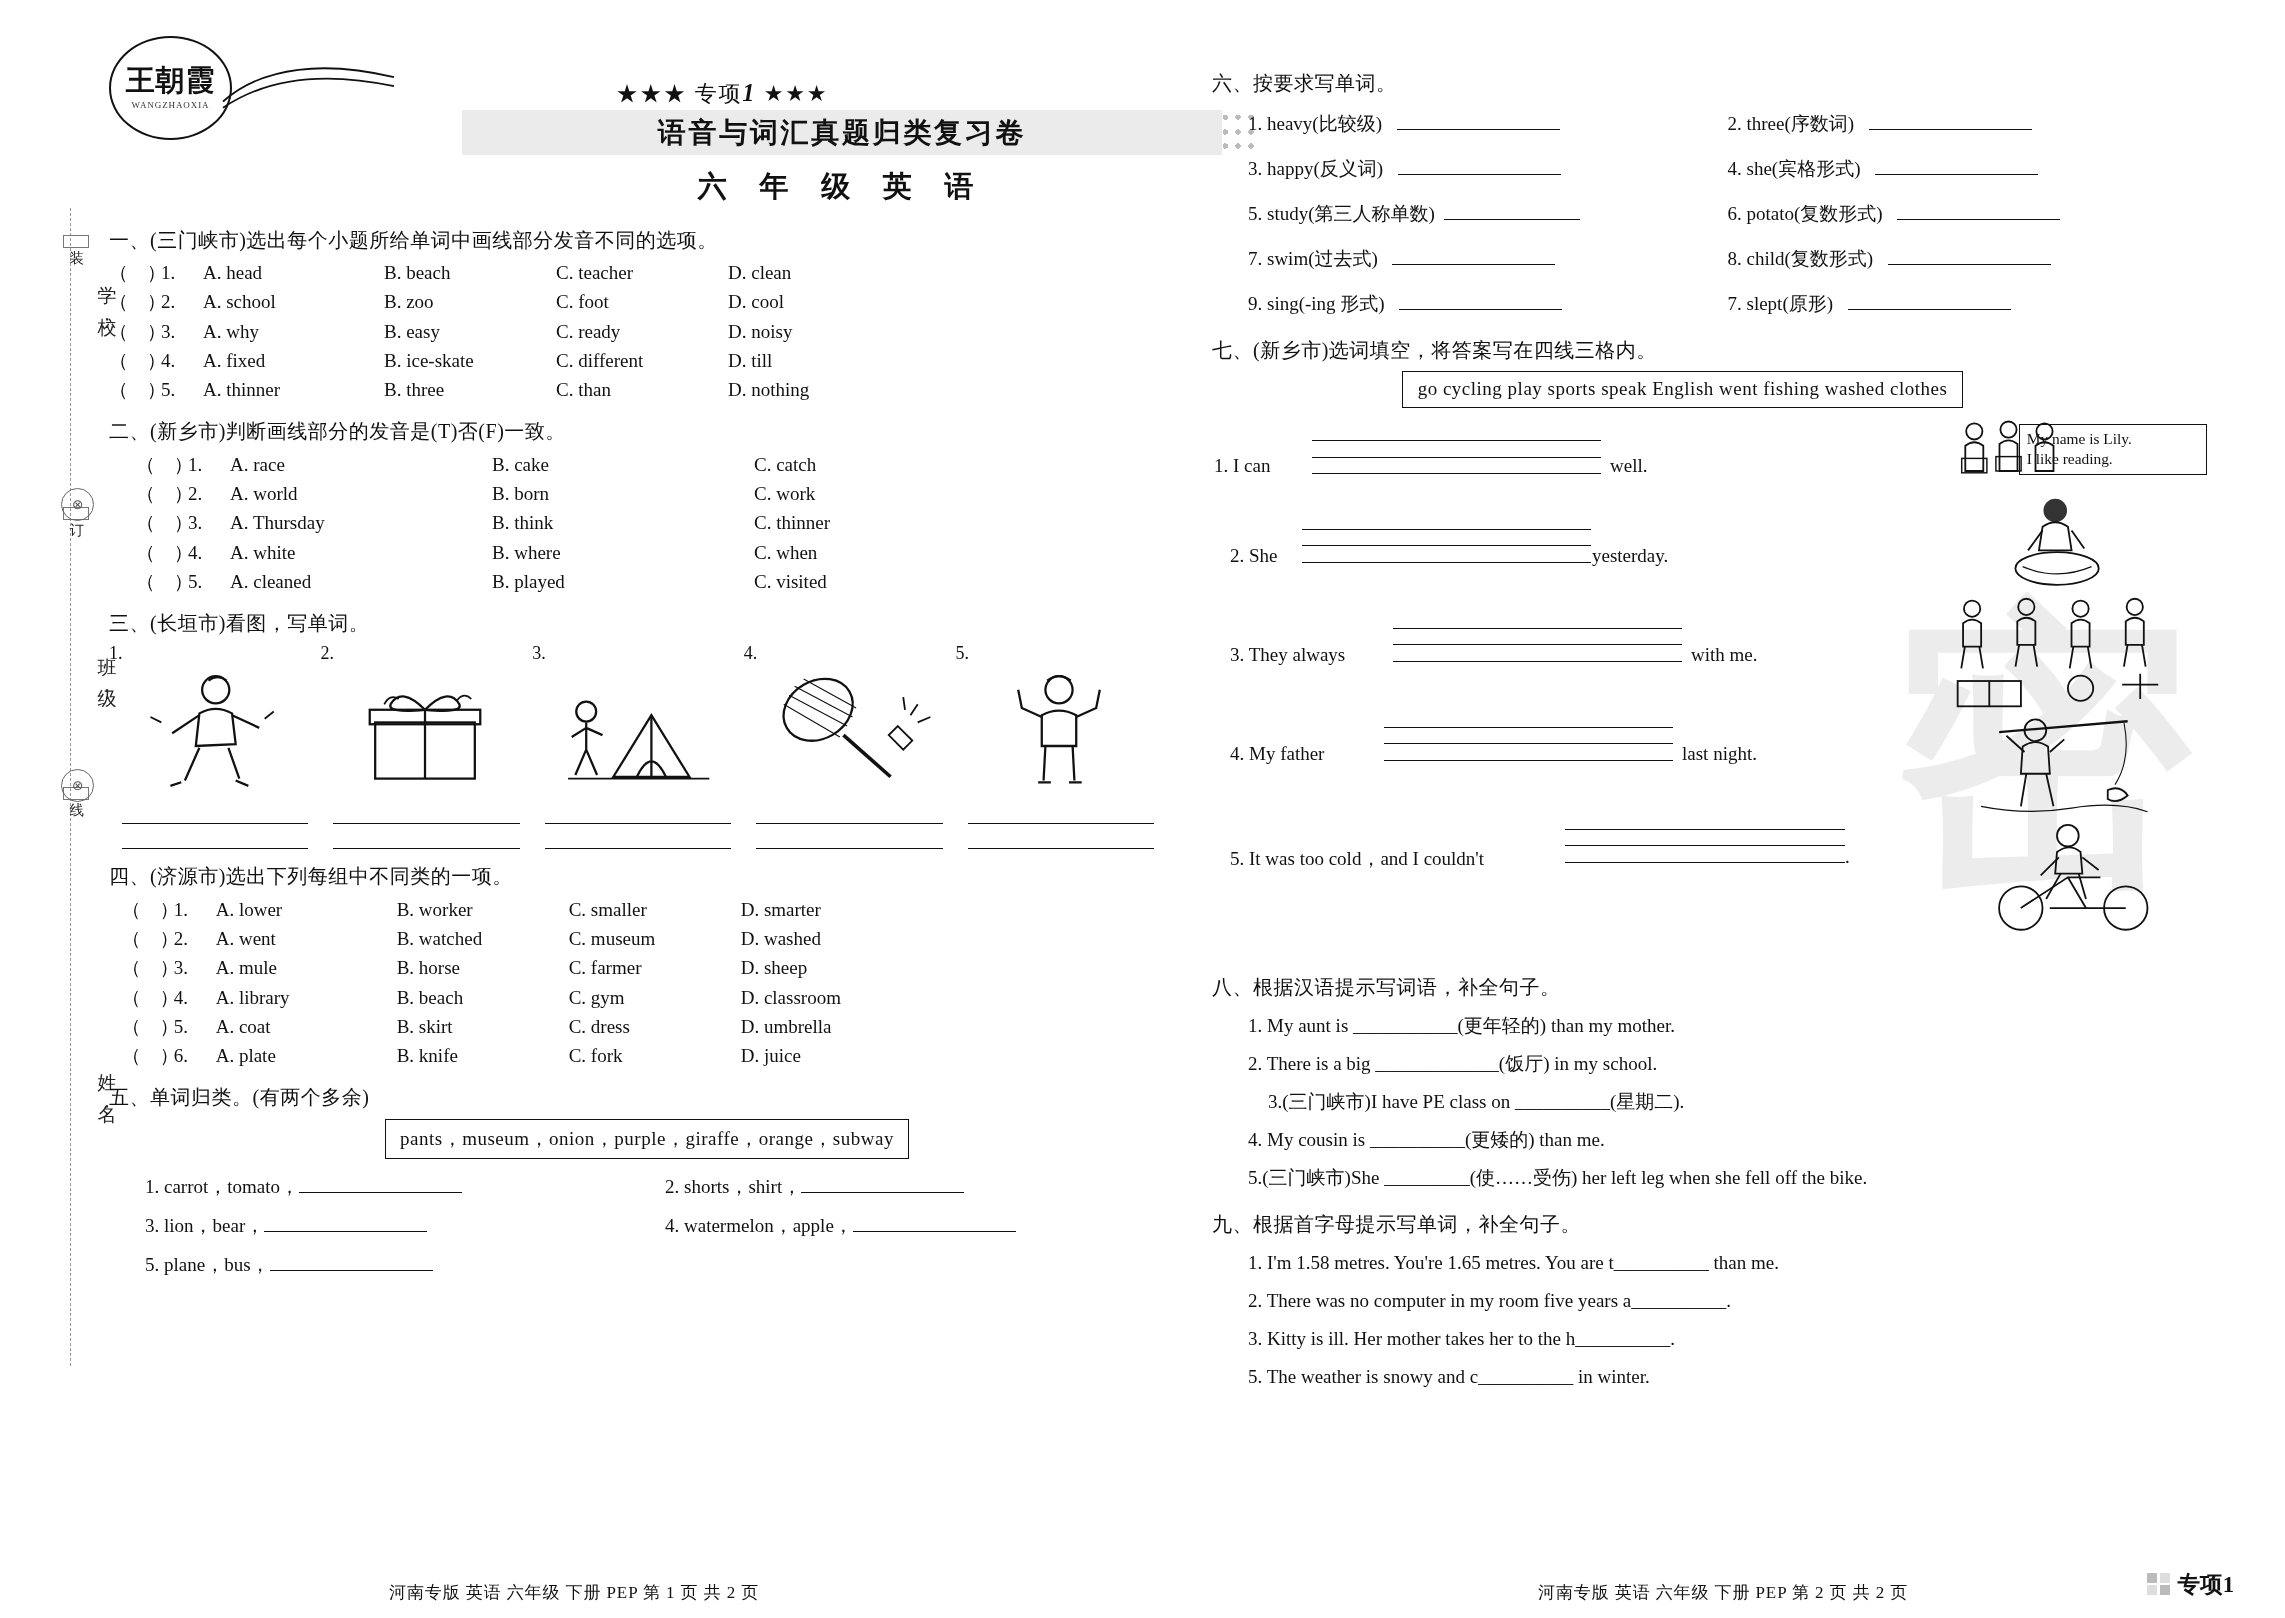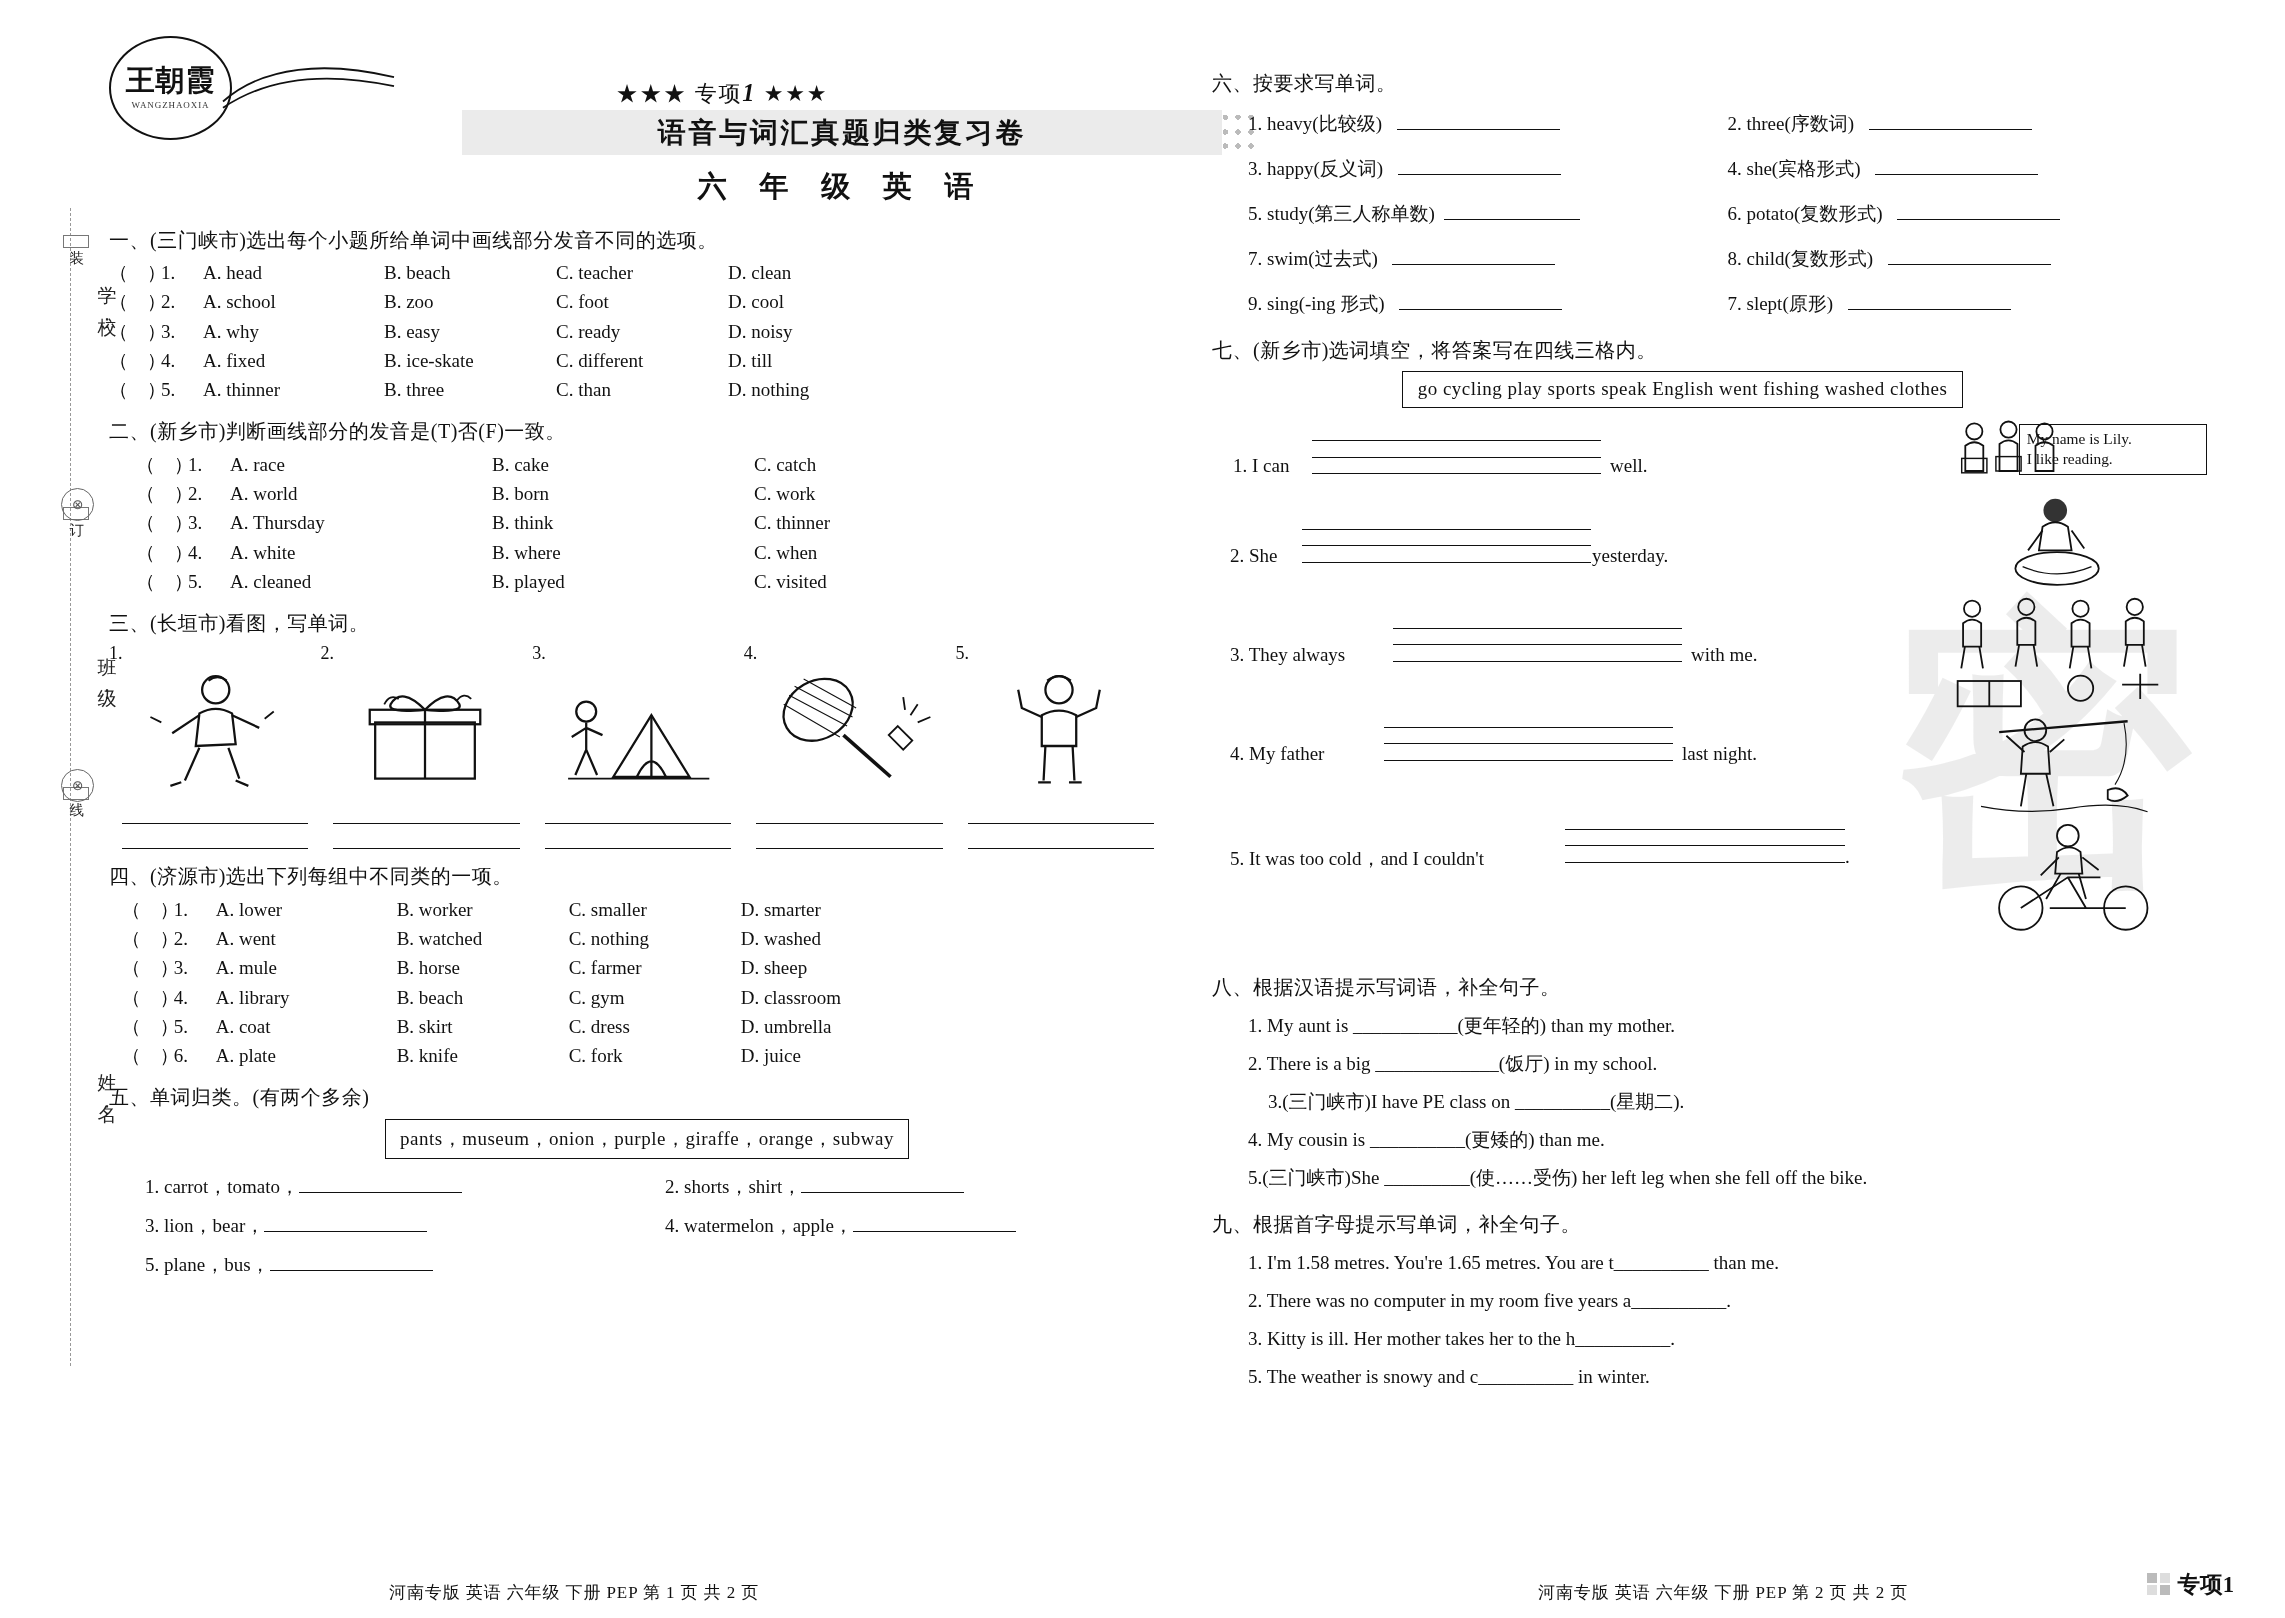--- a/index.html
+++ b/index.html
@@ -502,7 +502,7 @@
 
       <div style="width:688px;">
         <div class="fl-item" style="position:relative;height:81px;">
-          <span style="position:absolute;left:21px;top:38px;">1. I can</span>
+          <span style="position:absolute;left:2px;top:38px;">1. I can</span>
           <span style="position:absolute;left:398px;top:38px;">well.</span>
           <div class="four-line" style="position:absolute;left:100px;top:23.5px;width:289px;">
             <div class="l" style="top:0"></div>

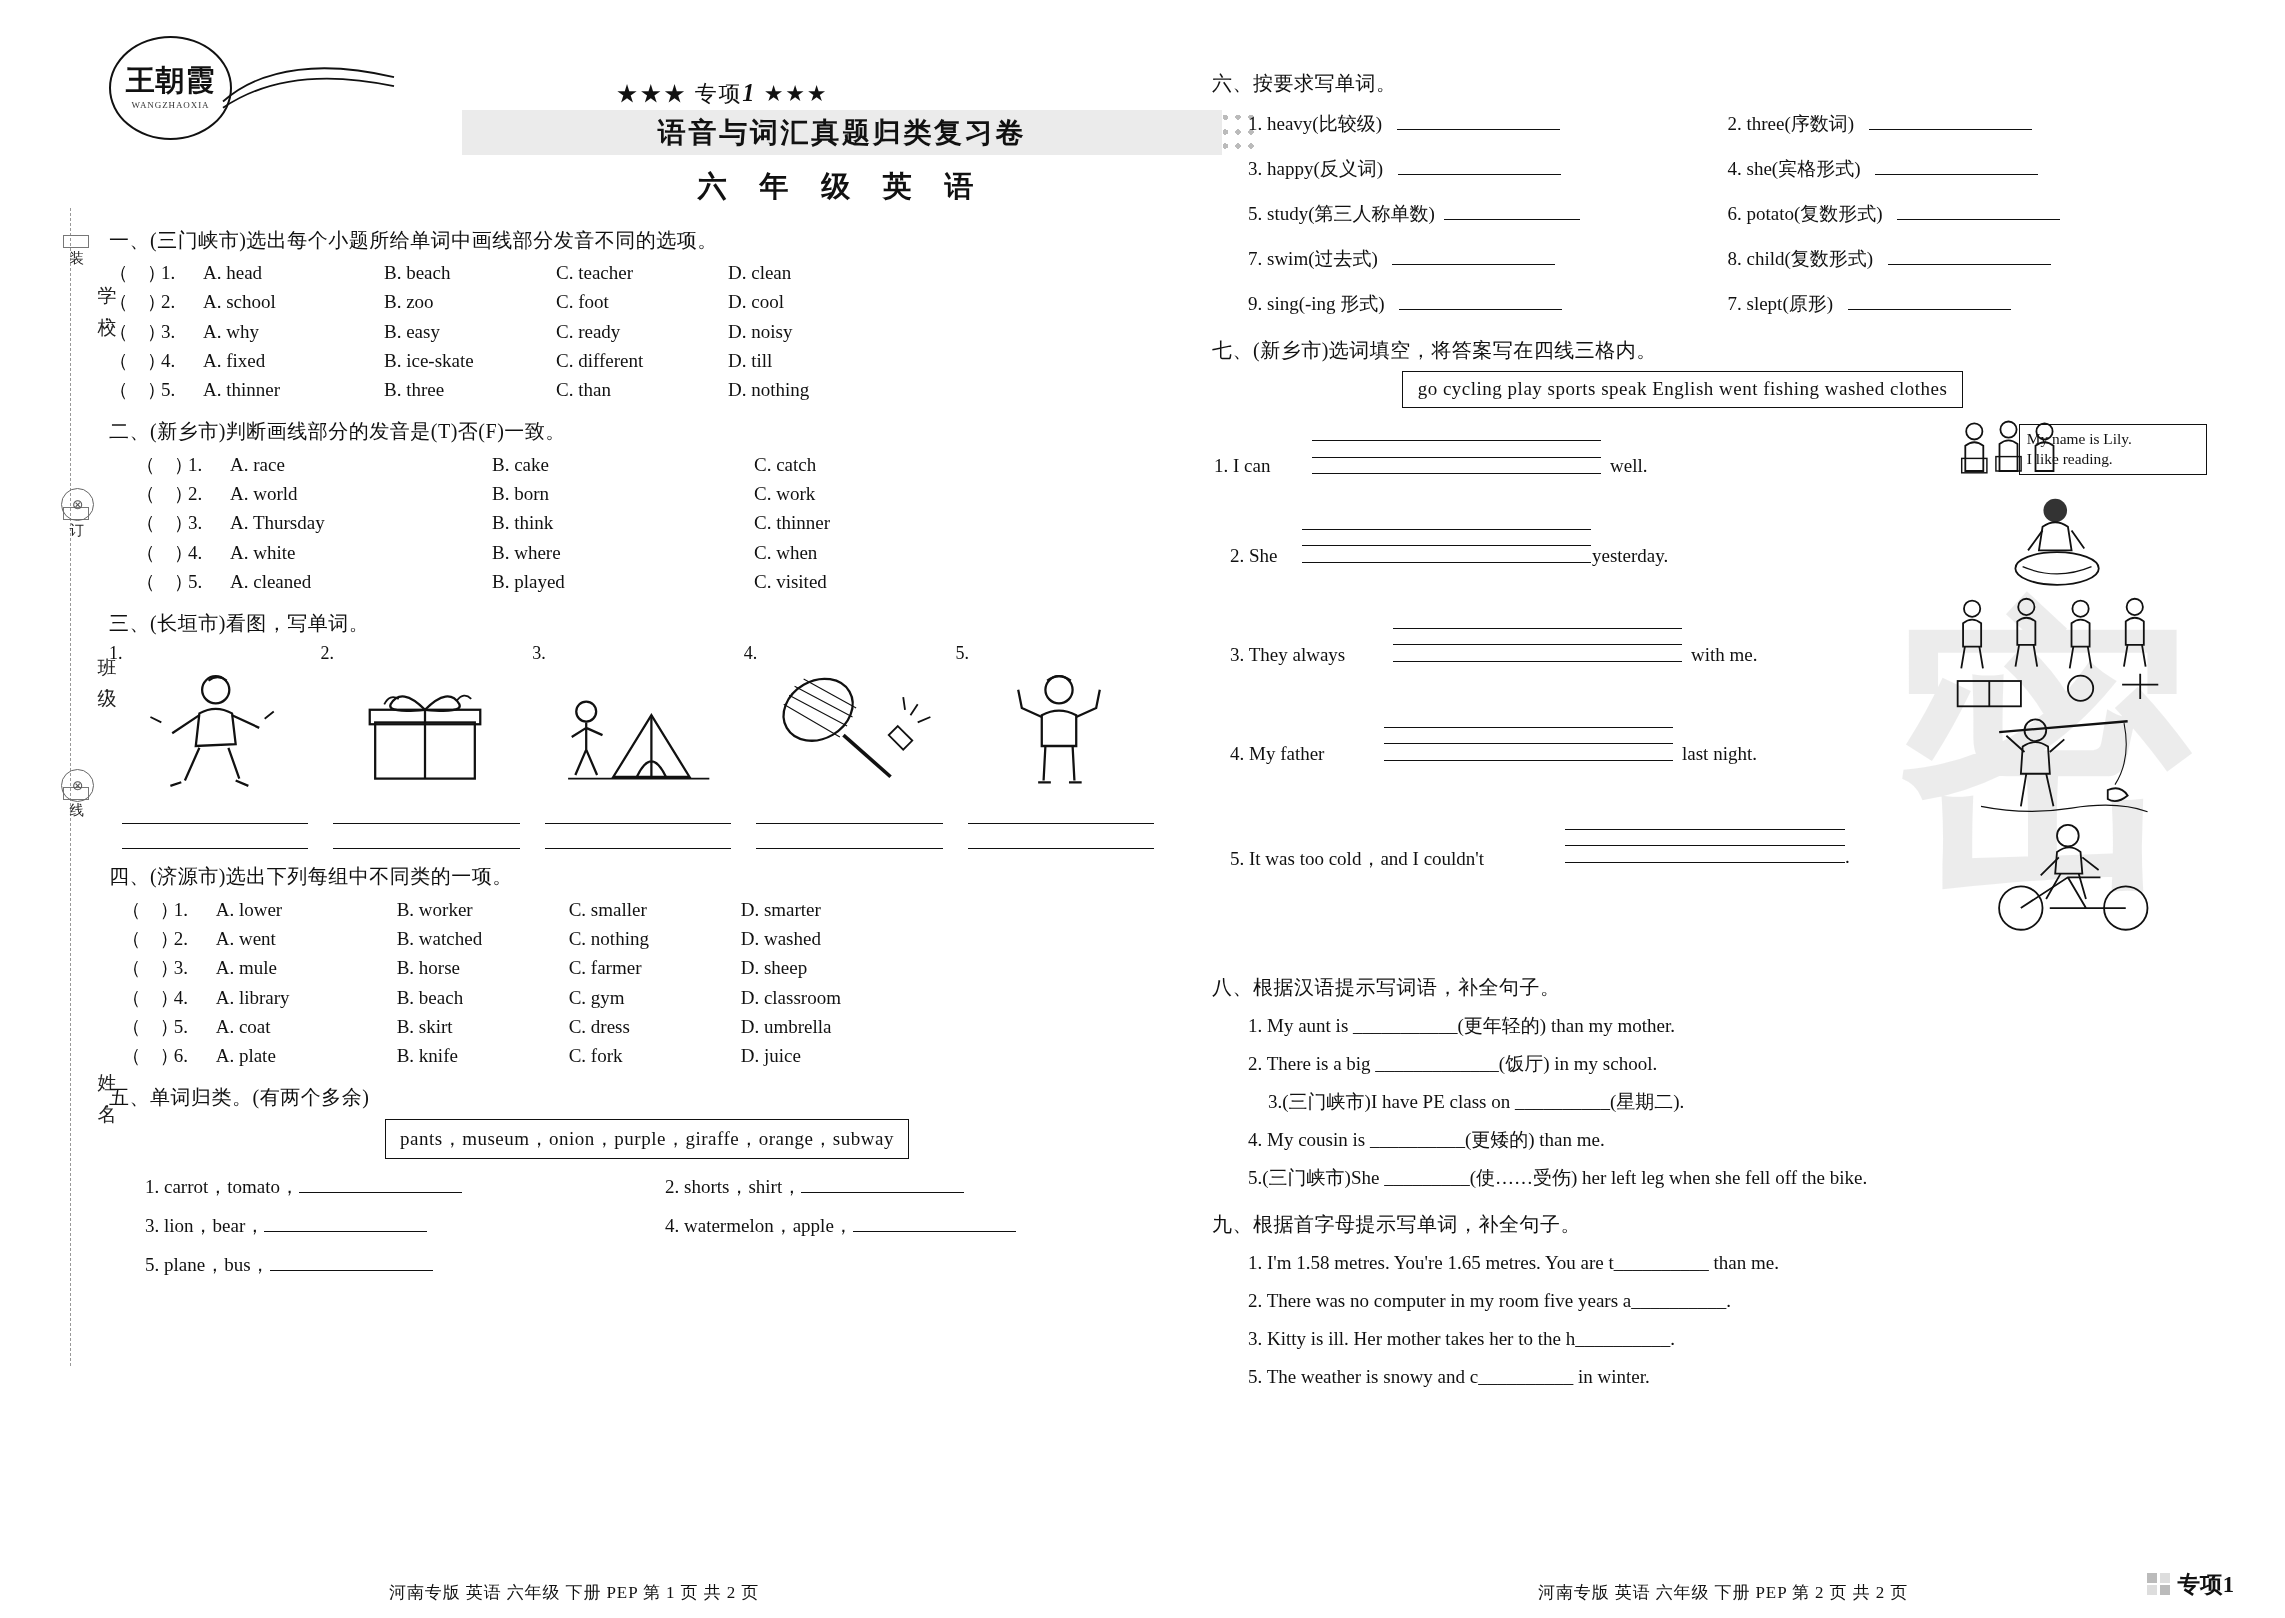--- a/index.html
+++ b/index.html
@@ -334,7 +334,7 @@
           <span class="q-num">2.</span>
           <span class="opt opt1">A. went</span>
           <span class="opt opt2">B. watched</span>
-          <span class="opt opt3">C. nothing</span>
+          <span class="opt opt3">C. museum</span>
           <span class="opt">D. washed</span>
         </div>
         <div class="q-row">

